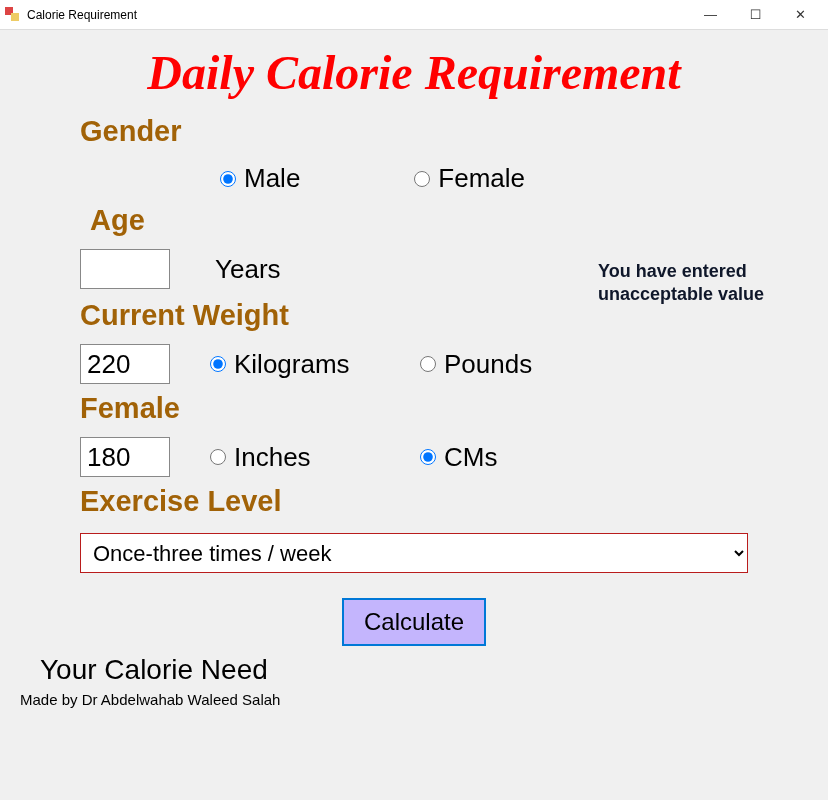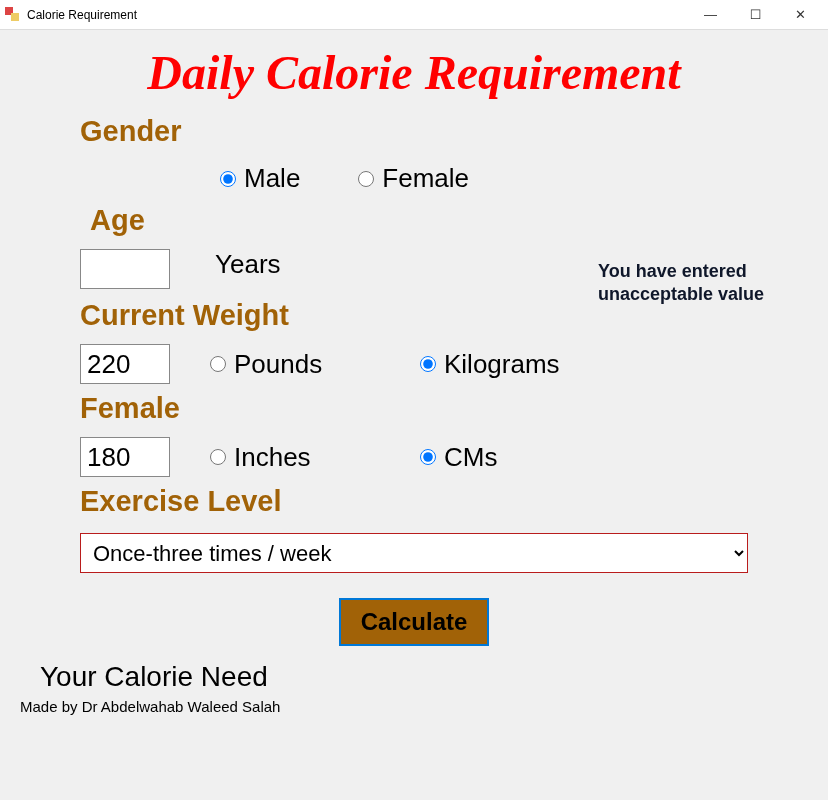--- a/index.html
+++ b/index.html
@@ -90,7 +90,7 @@
       display: flex;
       align-items: center;
       margin: 15px 0 10px 200px;
-      gap: 58px;
+      gap: 114px;
       font-size: 26px;
     }
     .radio-item {

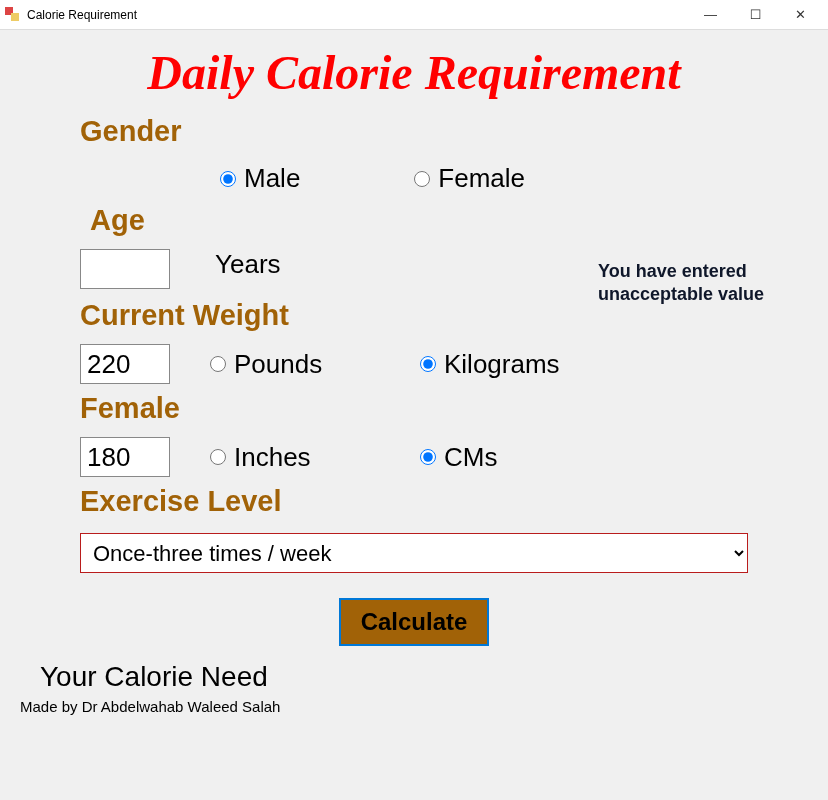--- a/index.html
+++ b/index.html
@@ -104,6 +104,7 @@
     }
     .input-row {
       display: flex;
+      align-items: center;
       margin: 12px 0 10px 60px;
       gap: 45px;
     }

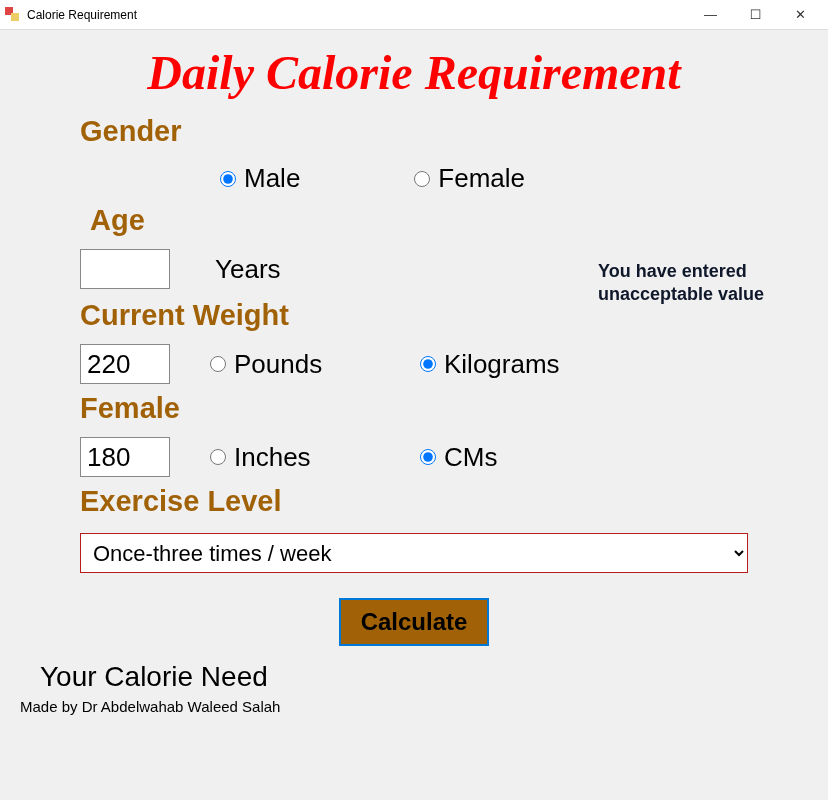--- a/index.html
+++ b/index.html
@@ -214,12 +214,12 @@
   <div class="unit-radio-row">
     <input type="text" class="text-input" value="220" style="">
     <label class="radio-item">
+      <input type="radio" name="weight-unit" checked="" style="">
+      <span>Kilograms</span>
+    </label>
+    <label class="radio-item">
       <input type="radio" name="weight-unit" style="">
       <span>Pounds</span>
-    </label>
-    <label class="radio-item">
-      <input type="radio" name="weight-unit" checked="" style="">
-      <span>Kilograms</span>
     </label>
   </div>
 

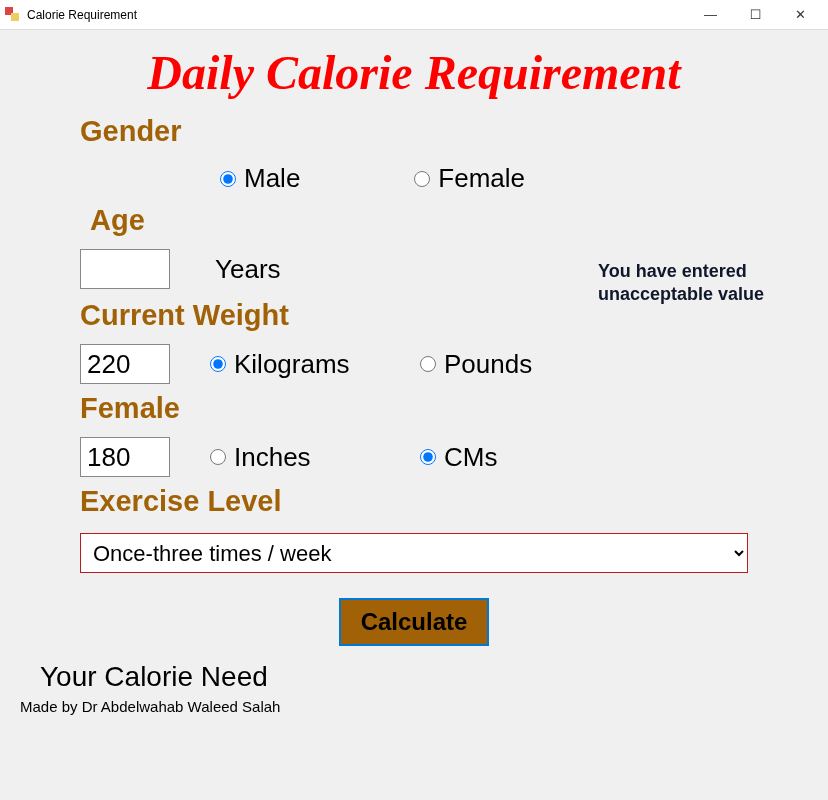--- a/index.html
+++ b/index.html
@@ -155,11 +155,11 @@
     }
     .calc-btn {
       display: block;
-      margin: 25px auto 15px auto;
+      margin: 25px auto 8px auto;
       padding: 8px 20px;
       font-size: 24px;
-      font-weight: bold;
-      background: #a16207;
+      font-weight: normal;
+      background: #c4b5fd;
       border: 2px solid #0078d7;
       cursor: pointer;
     }

